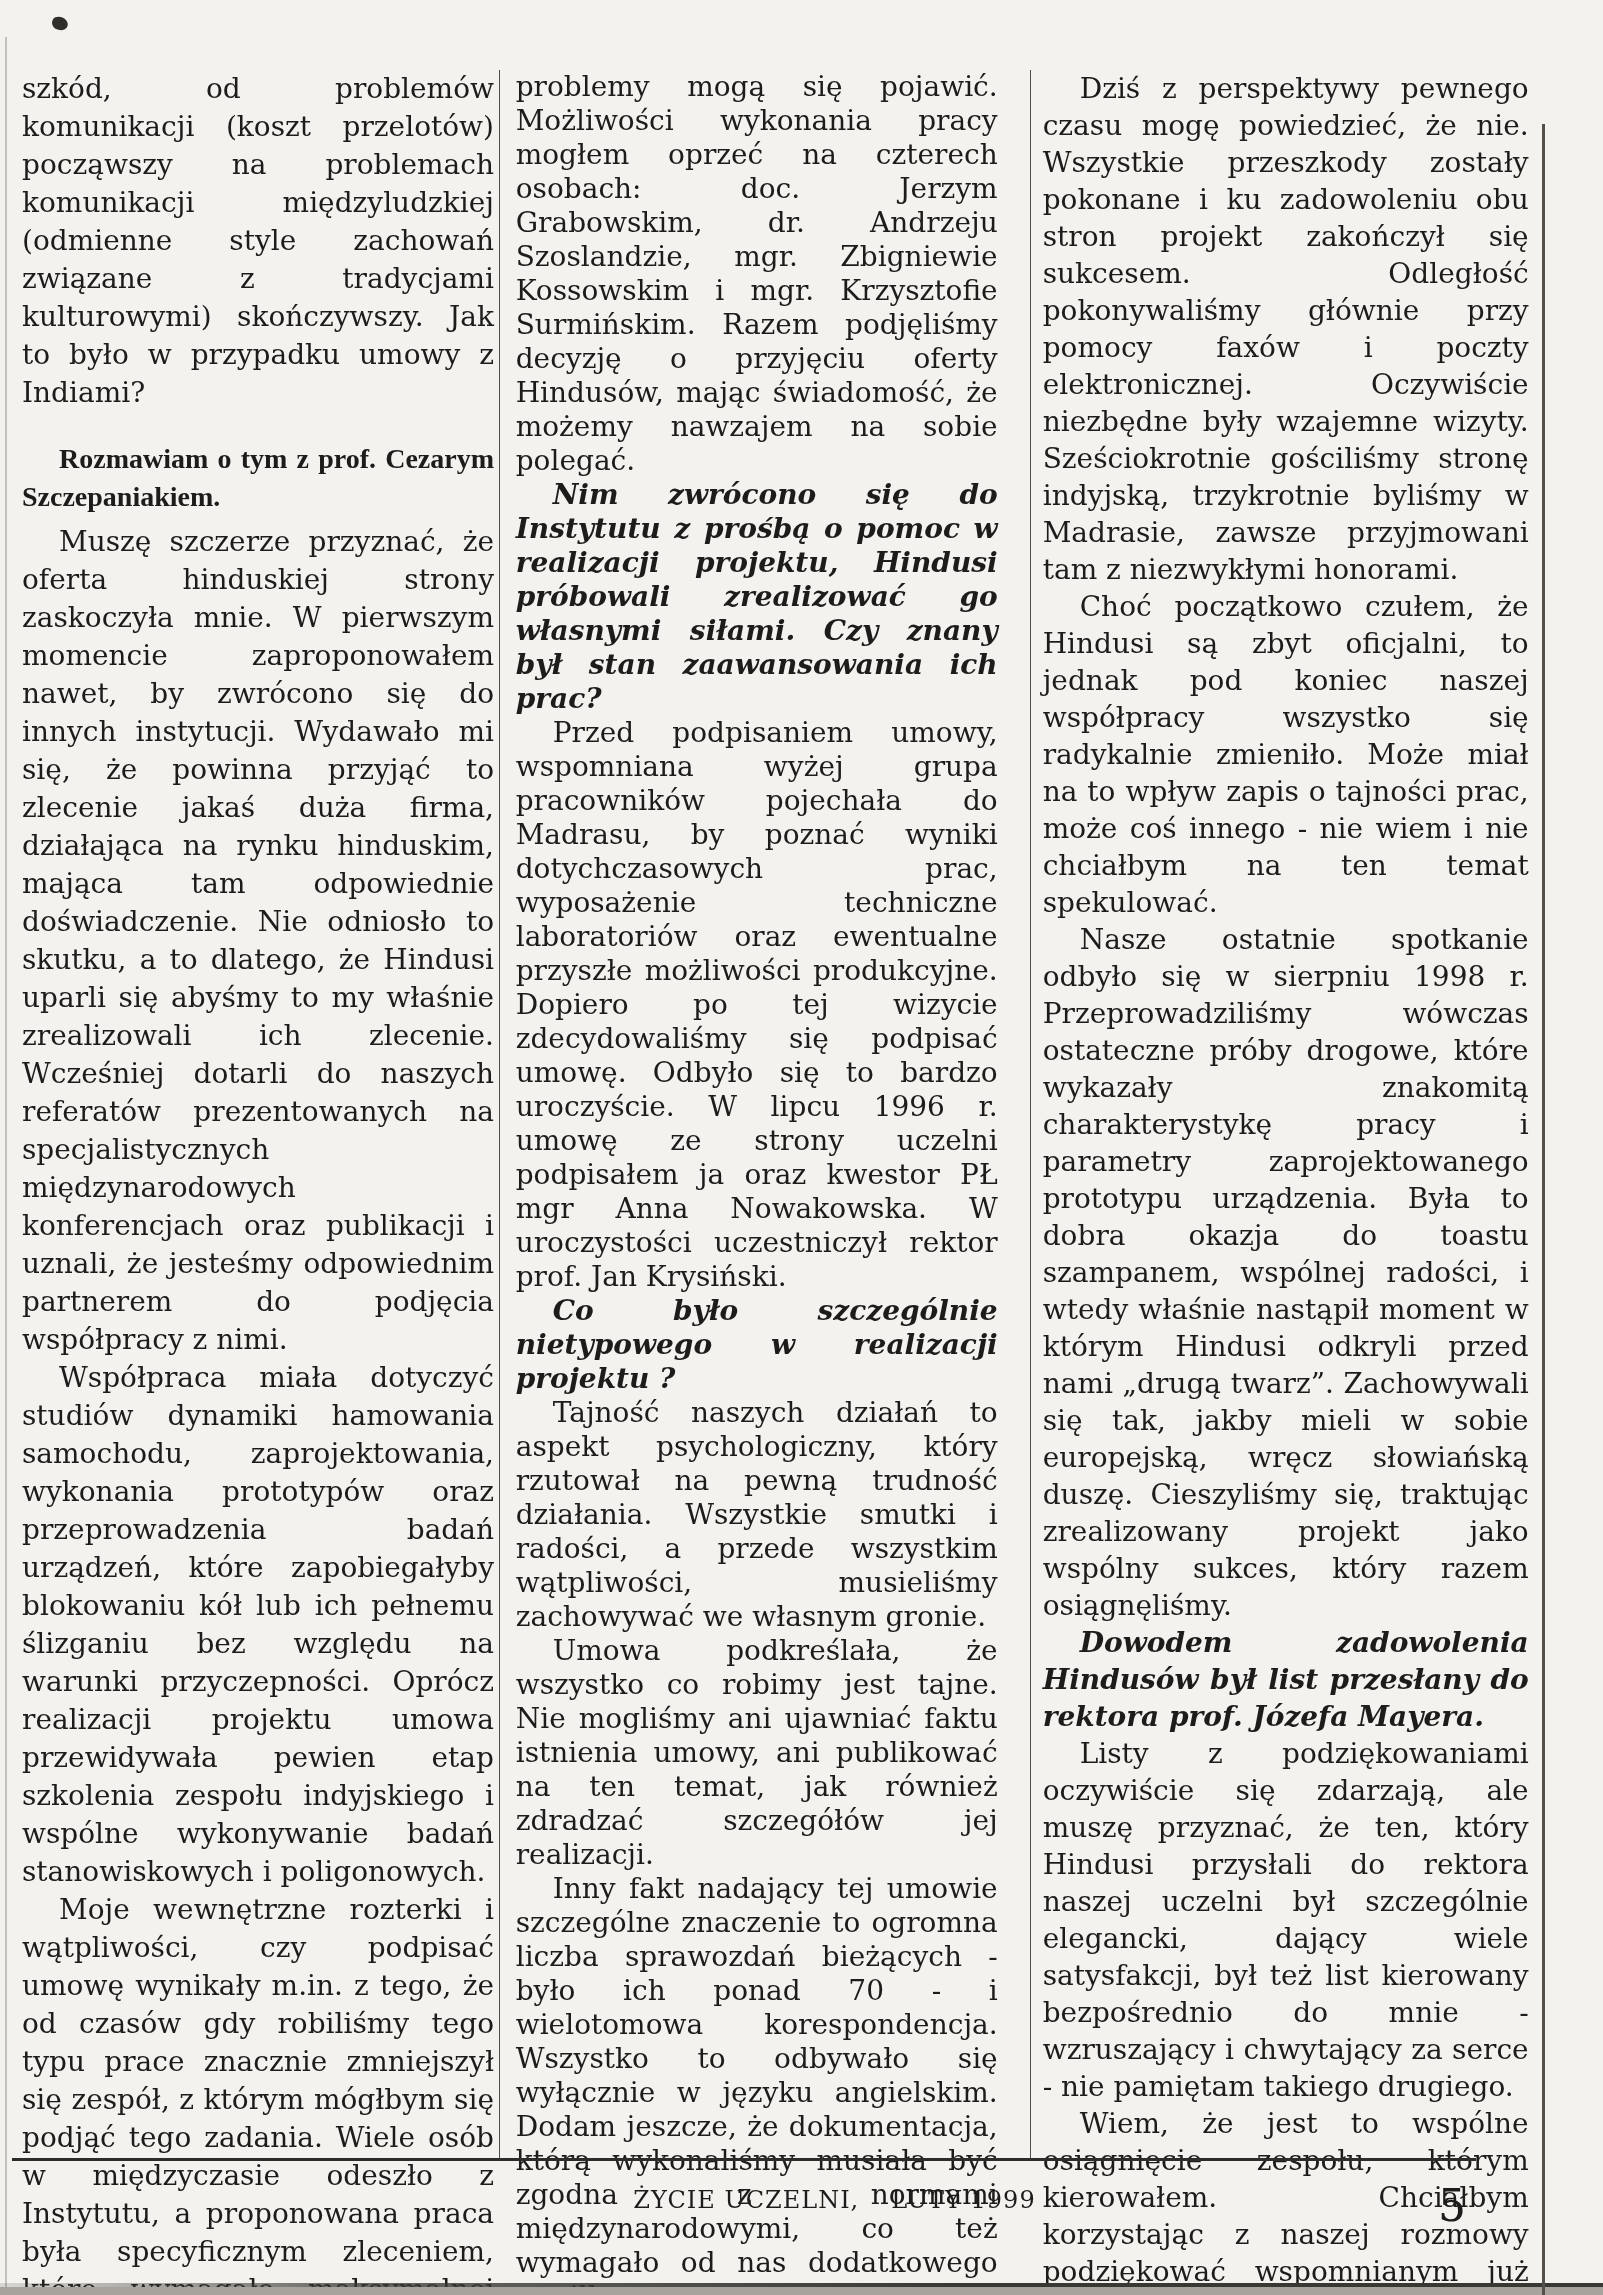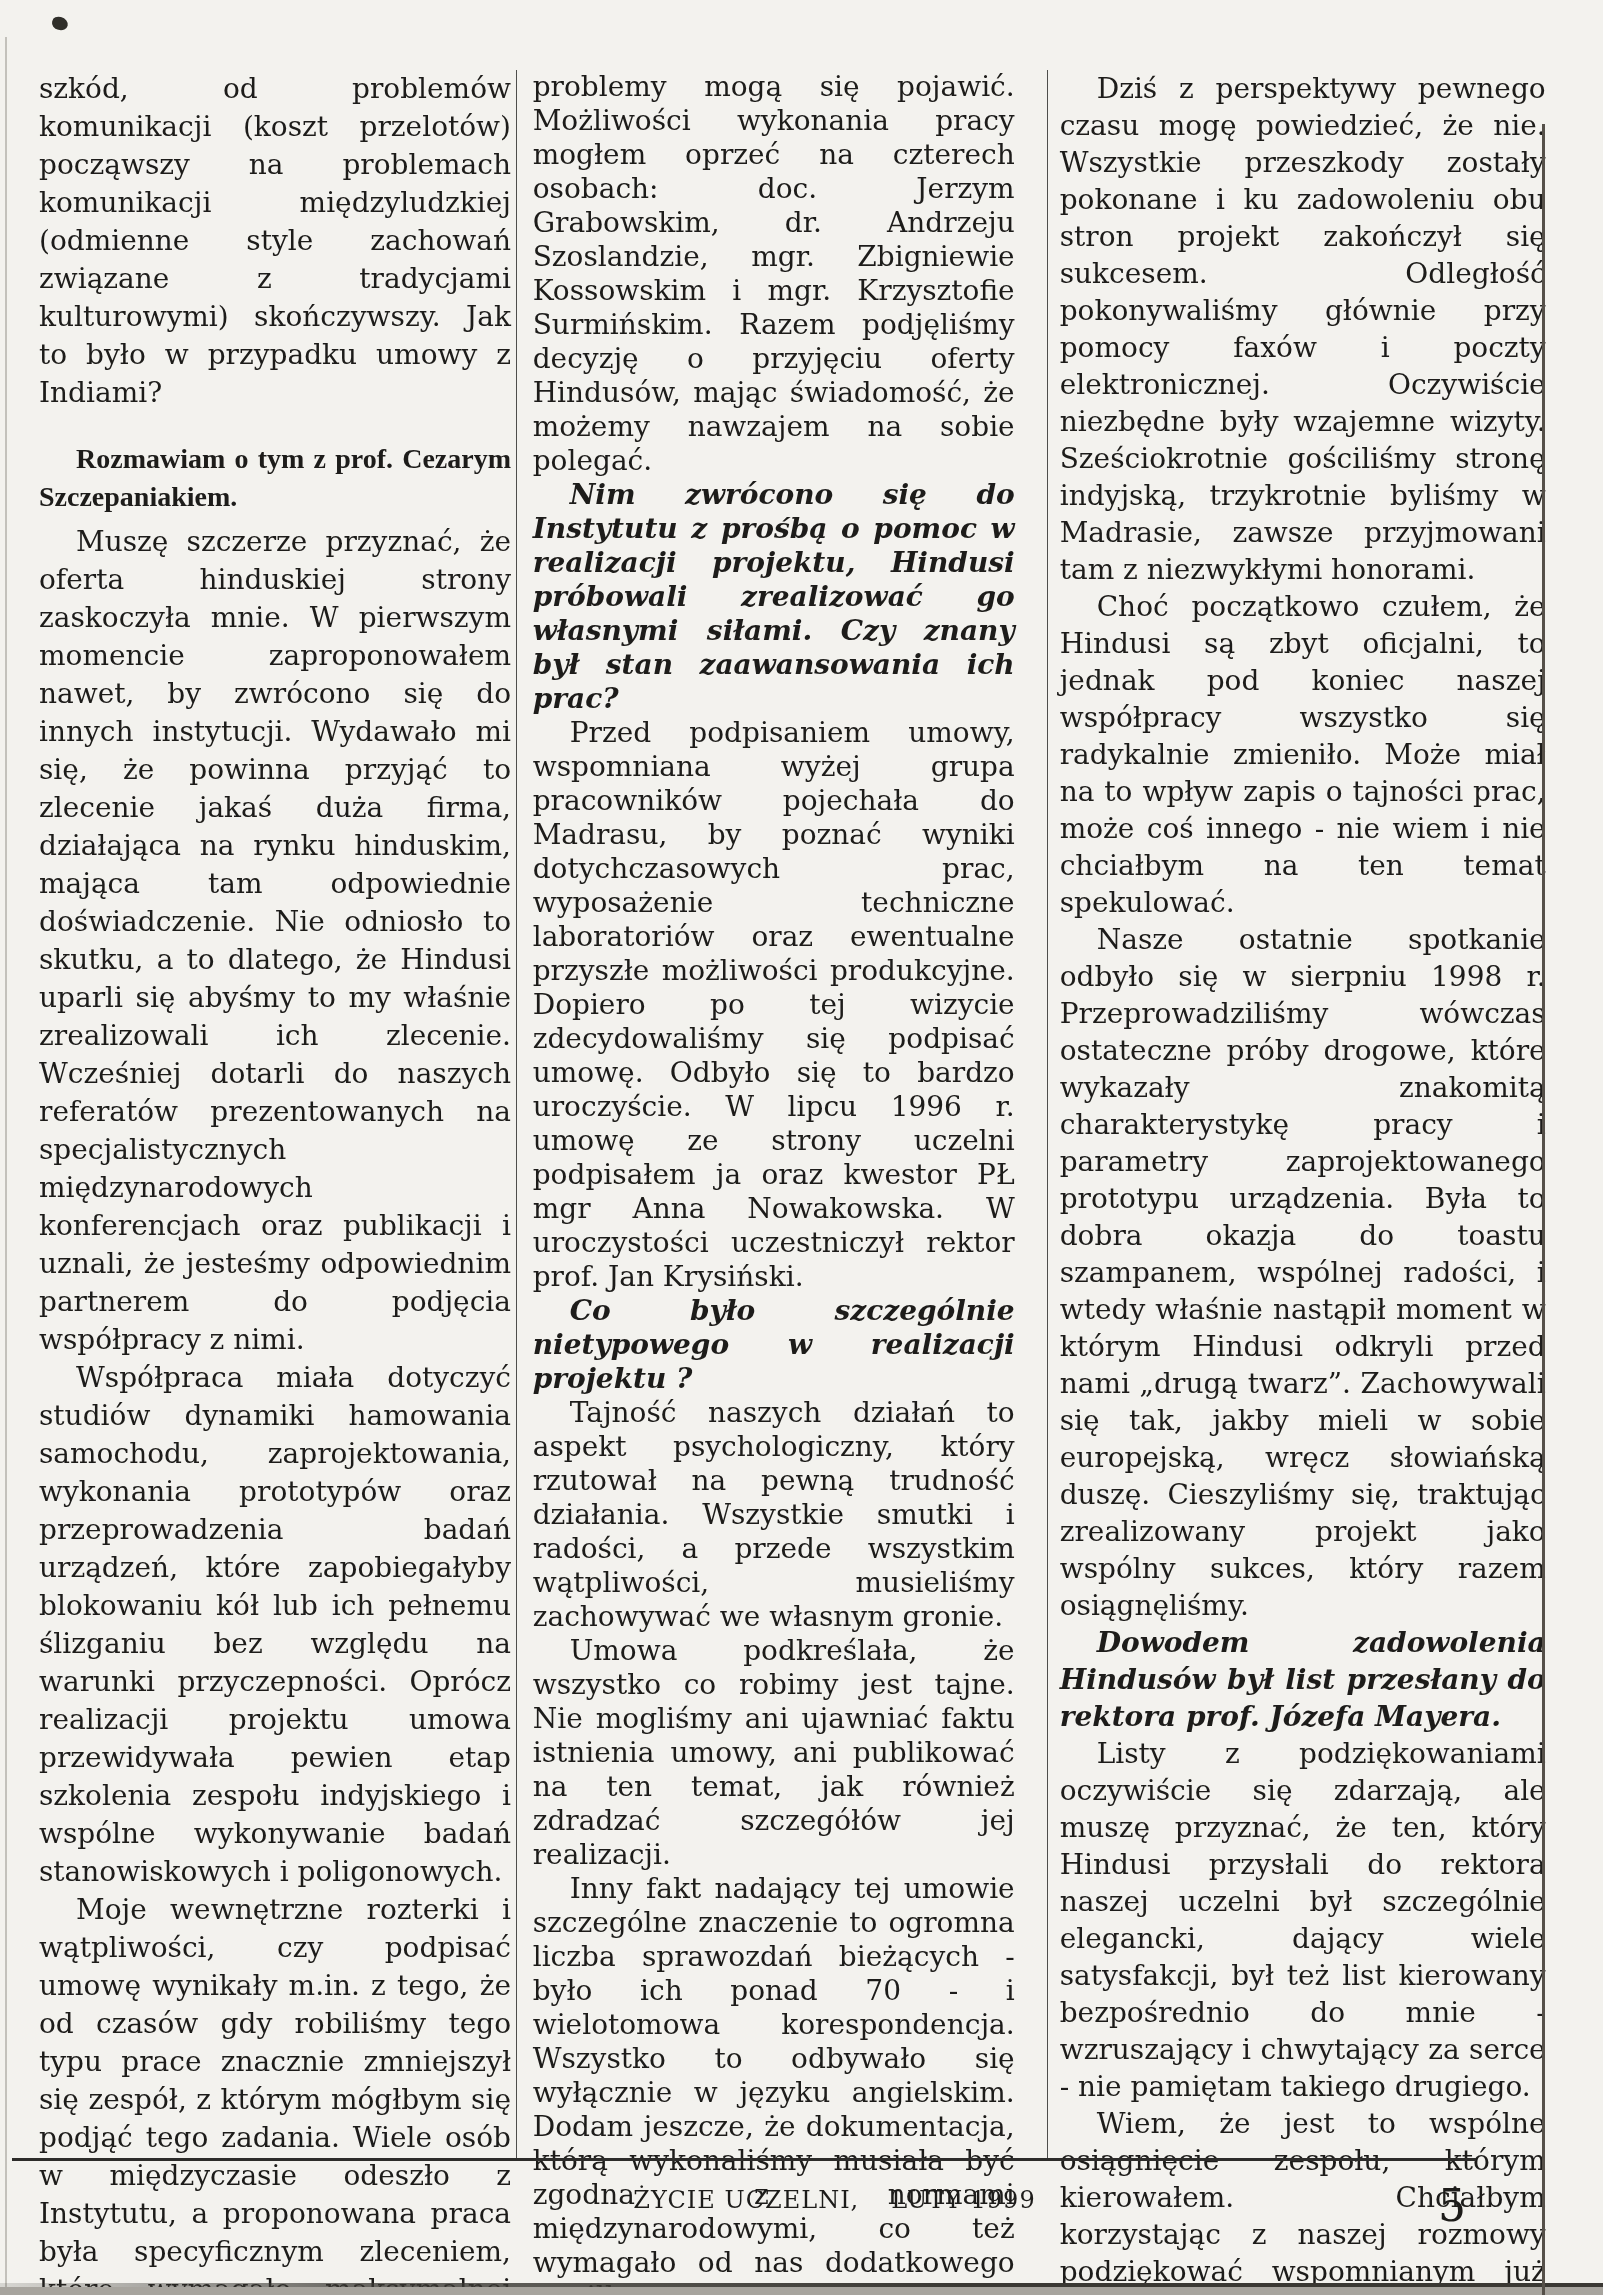--- a/index.html
+++ b/index.html
@@ -26,7 +26,7 @@
            border-radius:45% 55% 50% 50%; transform:rotate(14deg); opacity:.88; }
 
   
-  .columns { position:absolute; left:39px; top:70px; height:2089px; display:flex; }
+  .columns { position:absolute; left:22px; top:70px; height:2089px; display:flex; }
   .col { text-align:justify; font-size:28px; }
   .col p { margin:0; text-indent:37px; }
   .col p.noindent { text-indent:0; }

